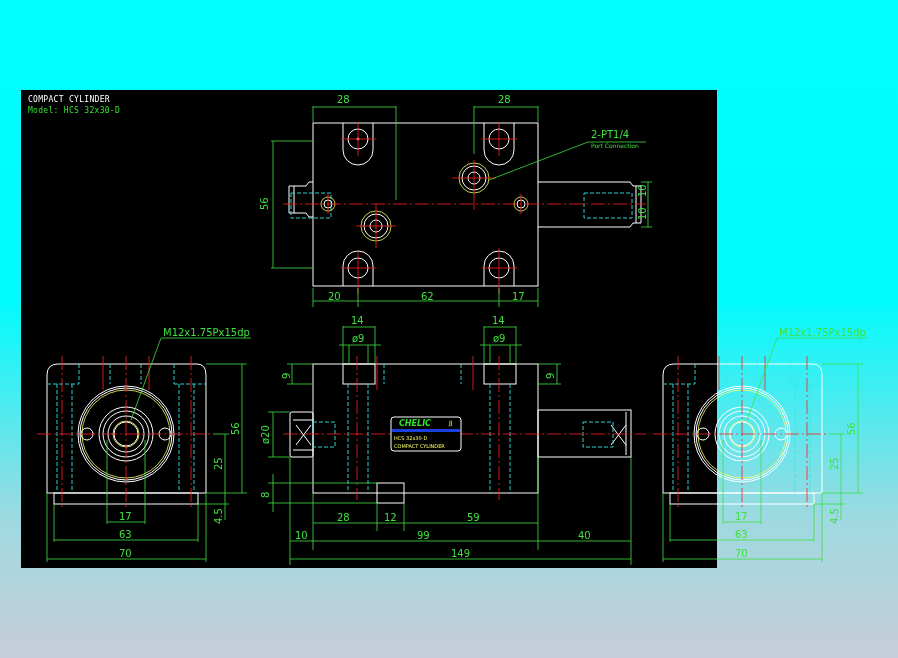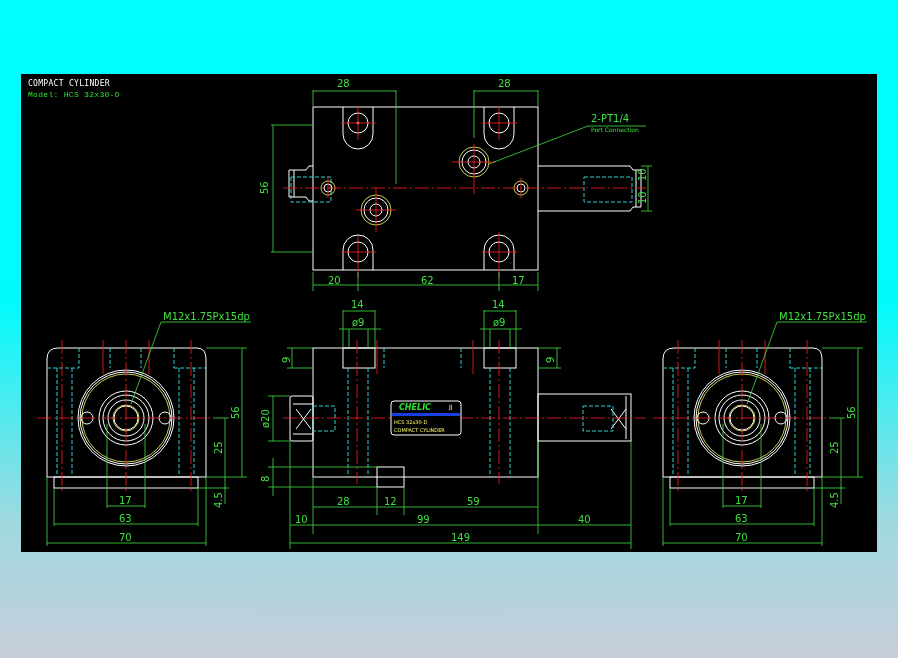--- a/index.html
+++ b/index.html
@@ -10,7 +10,7 @@
     position: relative;
   }
   #canvas {
-    position: absolute; left: 21px; top: 74px; width: 856px; height: 478px;
+    position: absolute; left: 21px; top: 90px; width: 696px; height: 478px;
     background: #000;
   }
   #canvas svg { position: absolute; left: 0; top: 0; }

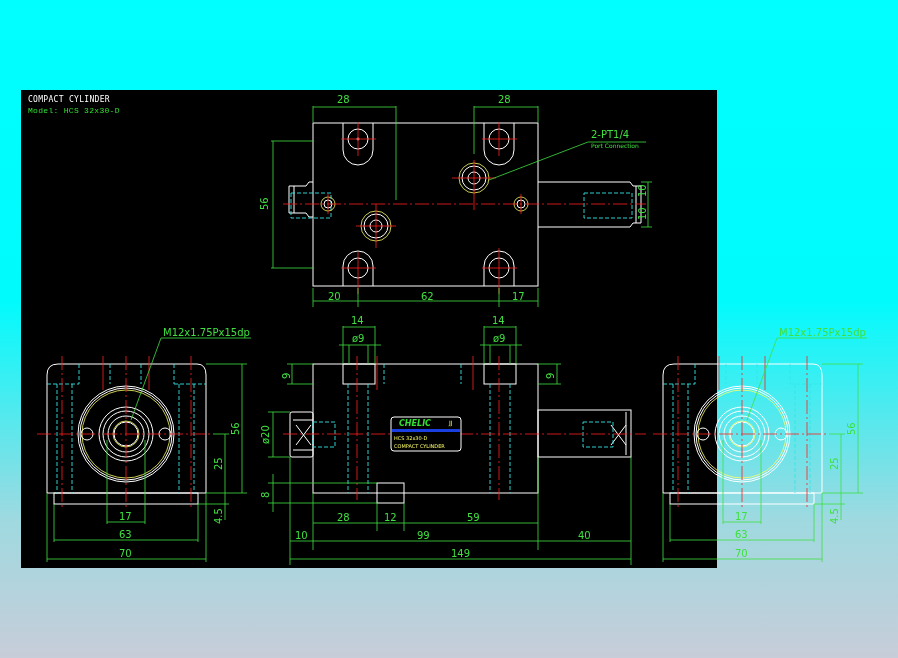--- a/index.html
+++ b/index.html
@@ -16,7 +16,7 @@
   #canvas svg { position: absolute; left: 0; top: 0; }
   .title-block { position: absolute; left: 7px; top: 4px; font-size: 8px; line-height: 11px; letter-spacing: 0.3px; }
   .title-main { color: #ffffff; }
-  .title-model { color: #33e133; font-family: Liberation Mono, monospace; }
+  .title-model { color: #33e133; }
   svg text { font-family: "DejaVu Sans", sans-serif; }
   .dim { fill: #3fe03f; font-size: 10px; }
   .dim-small { fill: #3fe03f; font-size: 6px; }

